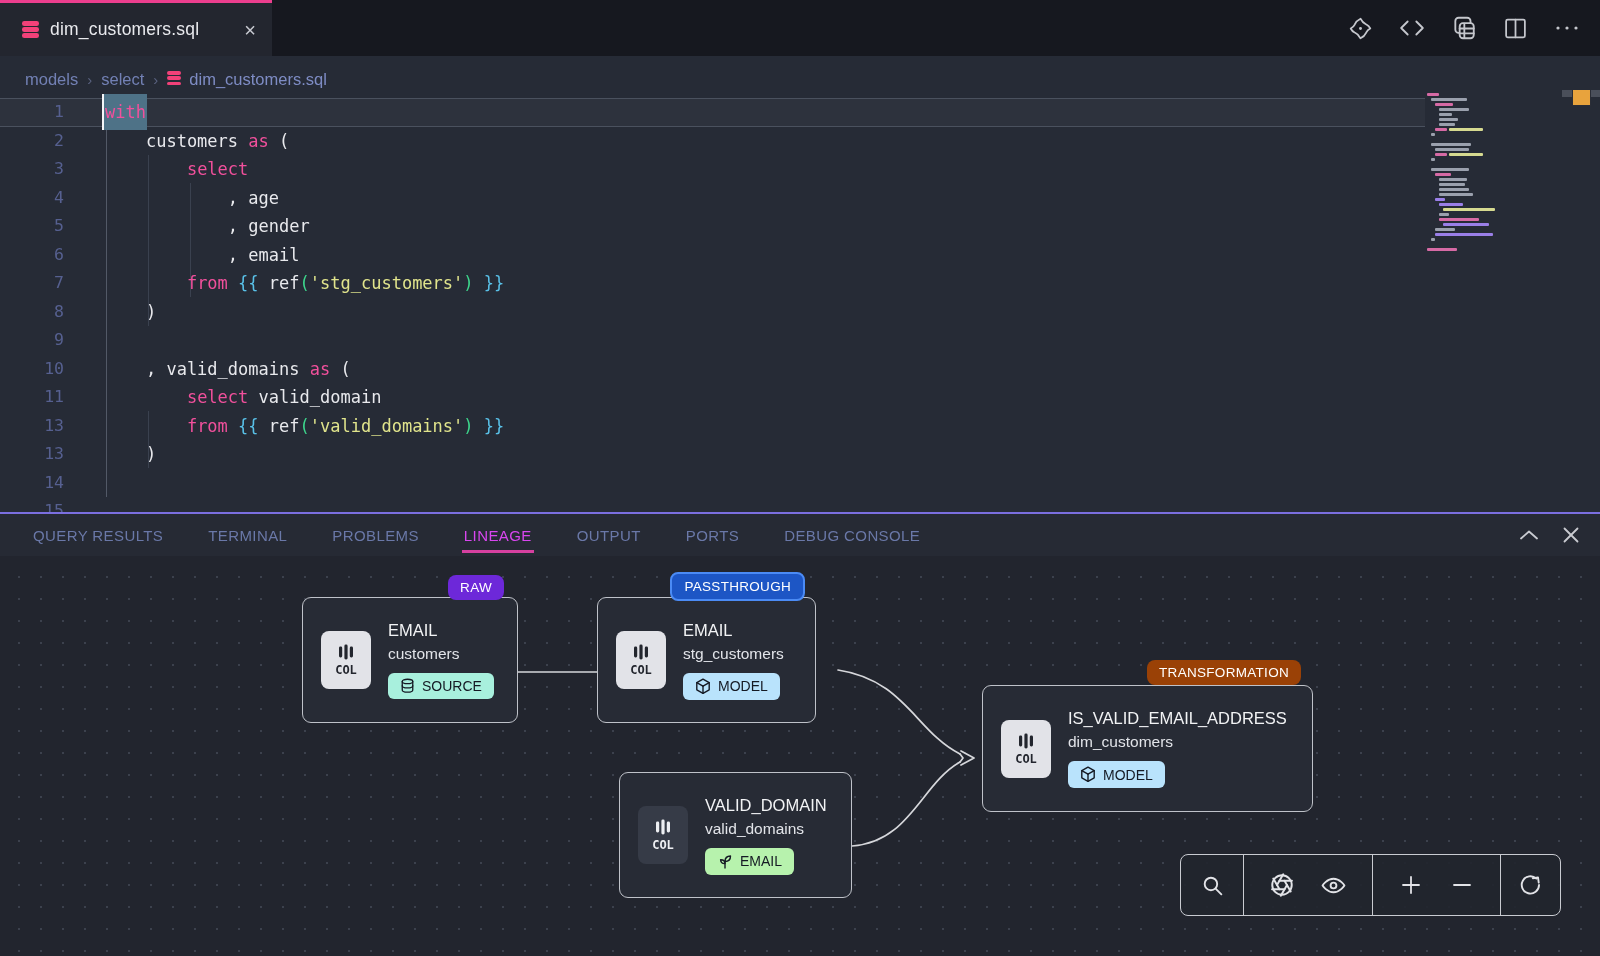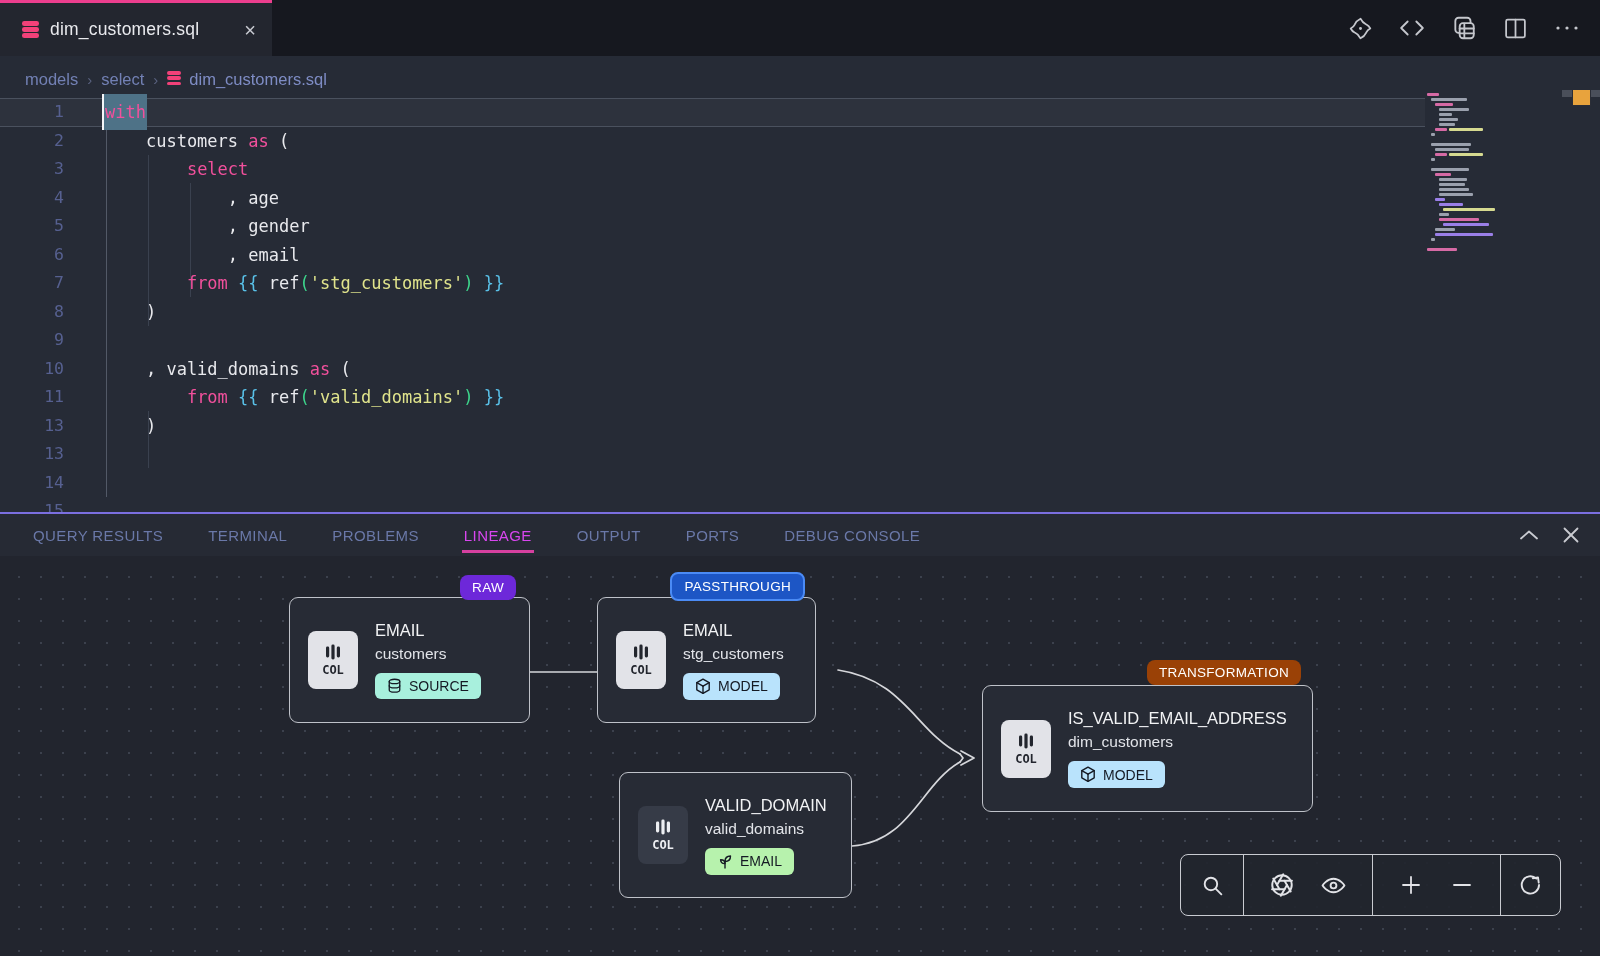--- a/index.html
+++ b/index.html
@@ -211,6 +211,7 @@
         <div class="code-line"><span>    )</span></div>
         <div class="code-line"></div>
         <div class="code-line"><span>    , valid_domains </span><span class="tok-kw">as</span><span> (</span></div>
+        <div class="code-line"><span>        </span><span class="tok-kw">select</span><span> valid_domain</span></div>
         <div class="code-line"><span>        </span><span class="tok-kw">from</span><span> </span><span class="tok-jj">{{</span><span> ref</span><span class="tok-pr">(</span><span class="tok-st">'valid_domains'</span><span class="tok-pr">)</span><span> </span><span class="tok-jj">}}</span></div>
         <div class="code-line"><span>    )</span></div>
         <div class="code-line"></div>

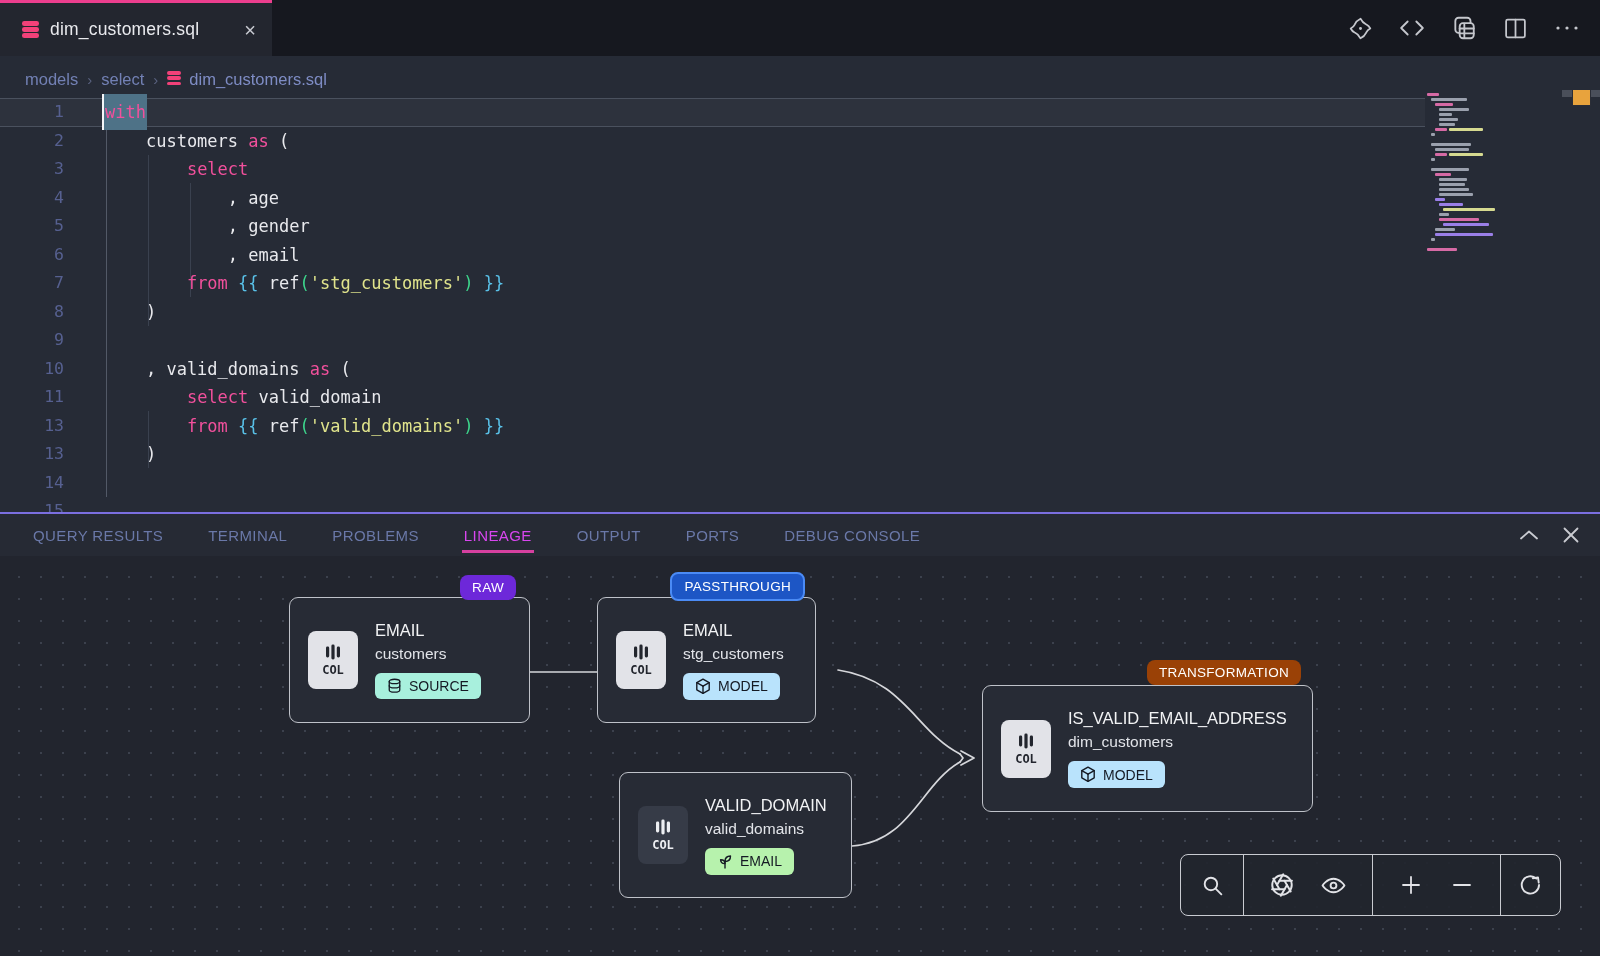--- a/index.html
+++ b/index.html
@@ -352,7 +352,7 @@
       </g>
     </svg>
 
-    <div class="node" style="left:289px;top:41px;width:241px;height:126px">
+    <div class="node" style="left:302px;top:41px;width:216px;height:126px">
       <div class="top-badge raw">RAW</div>
       <div class="col-tile light">
         <svg width="20" height="18" viewBox="0 0 20 18">

